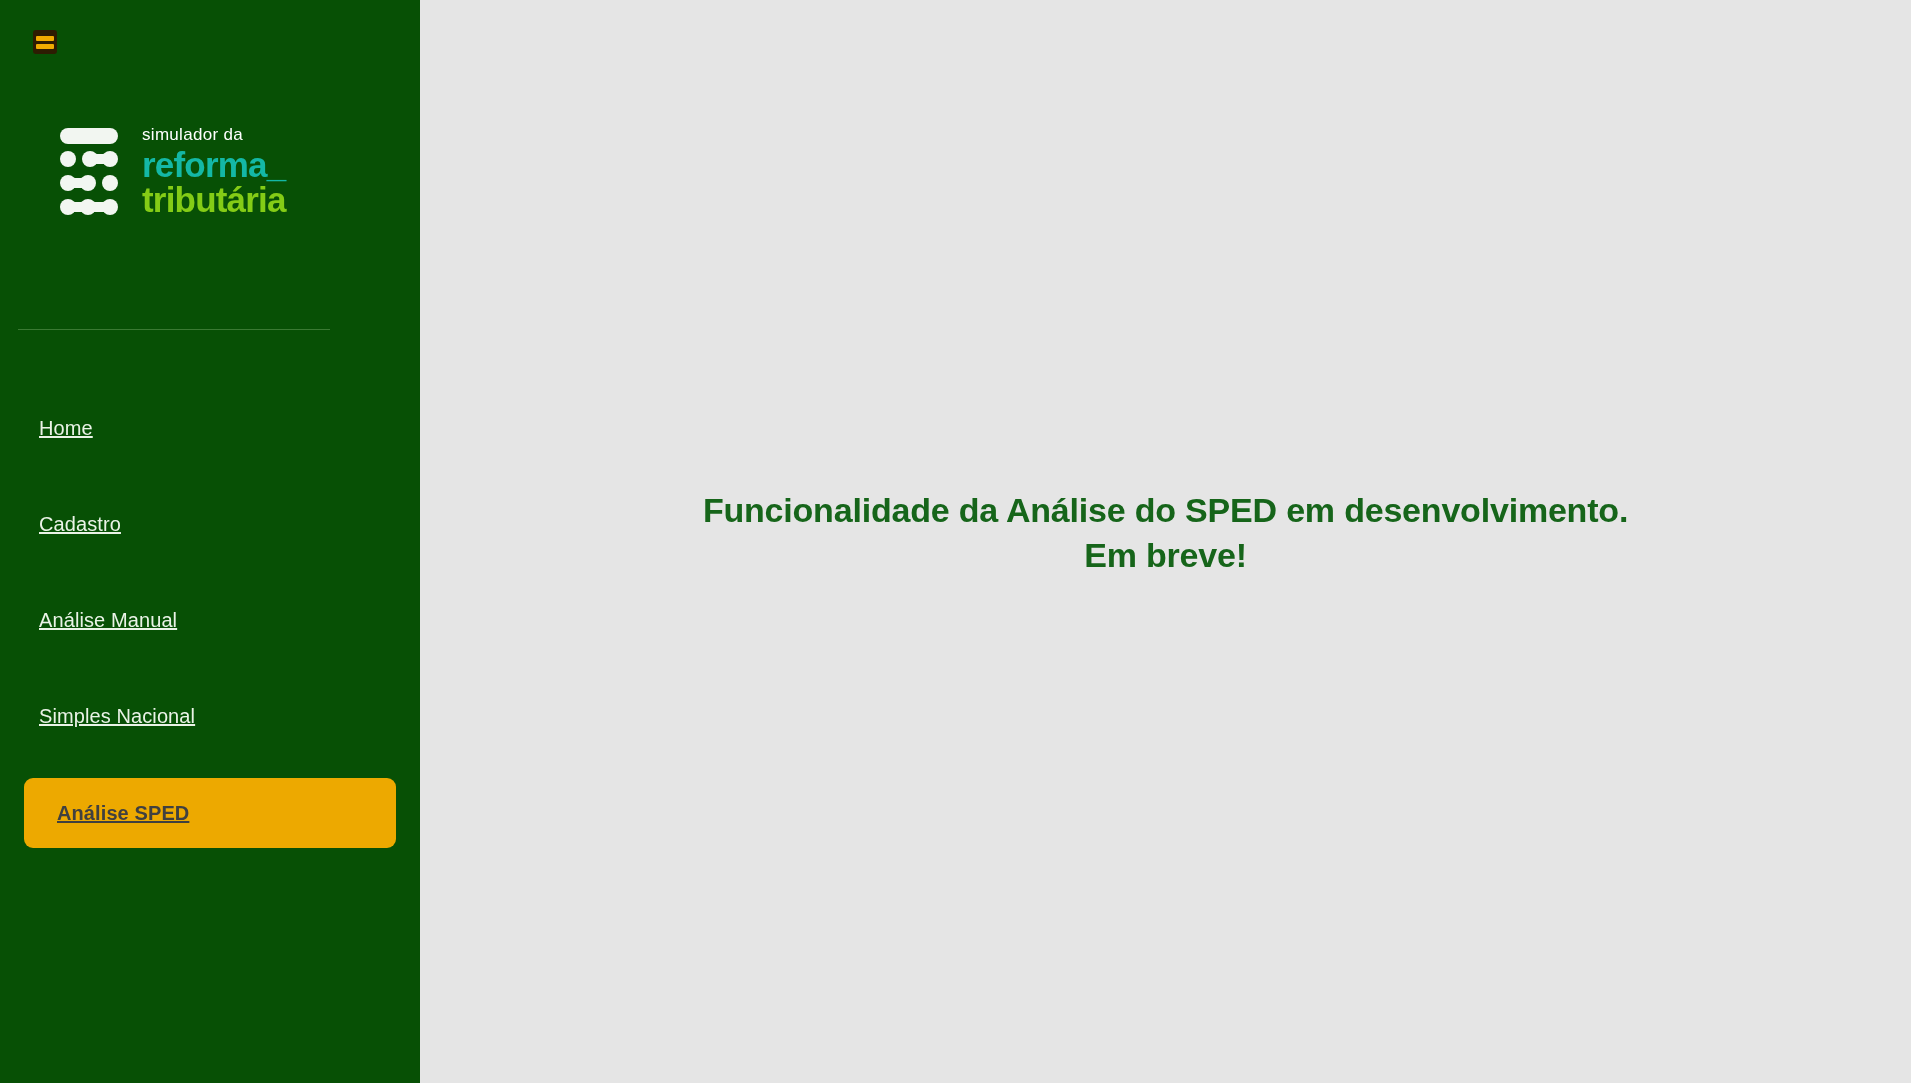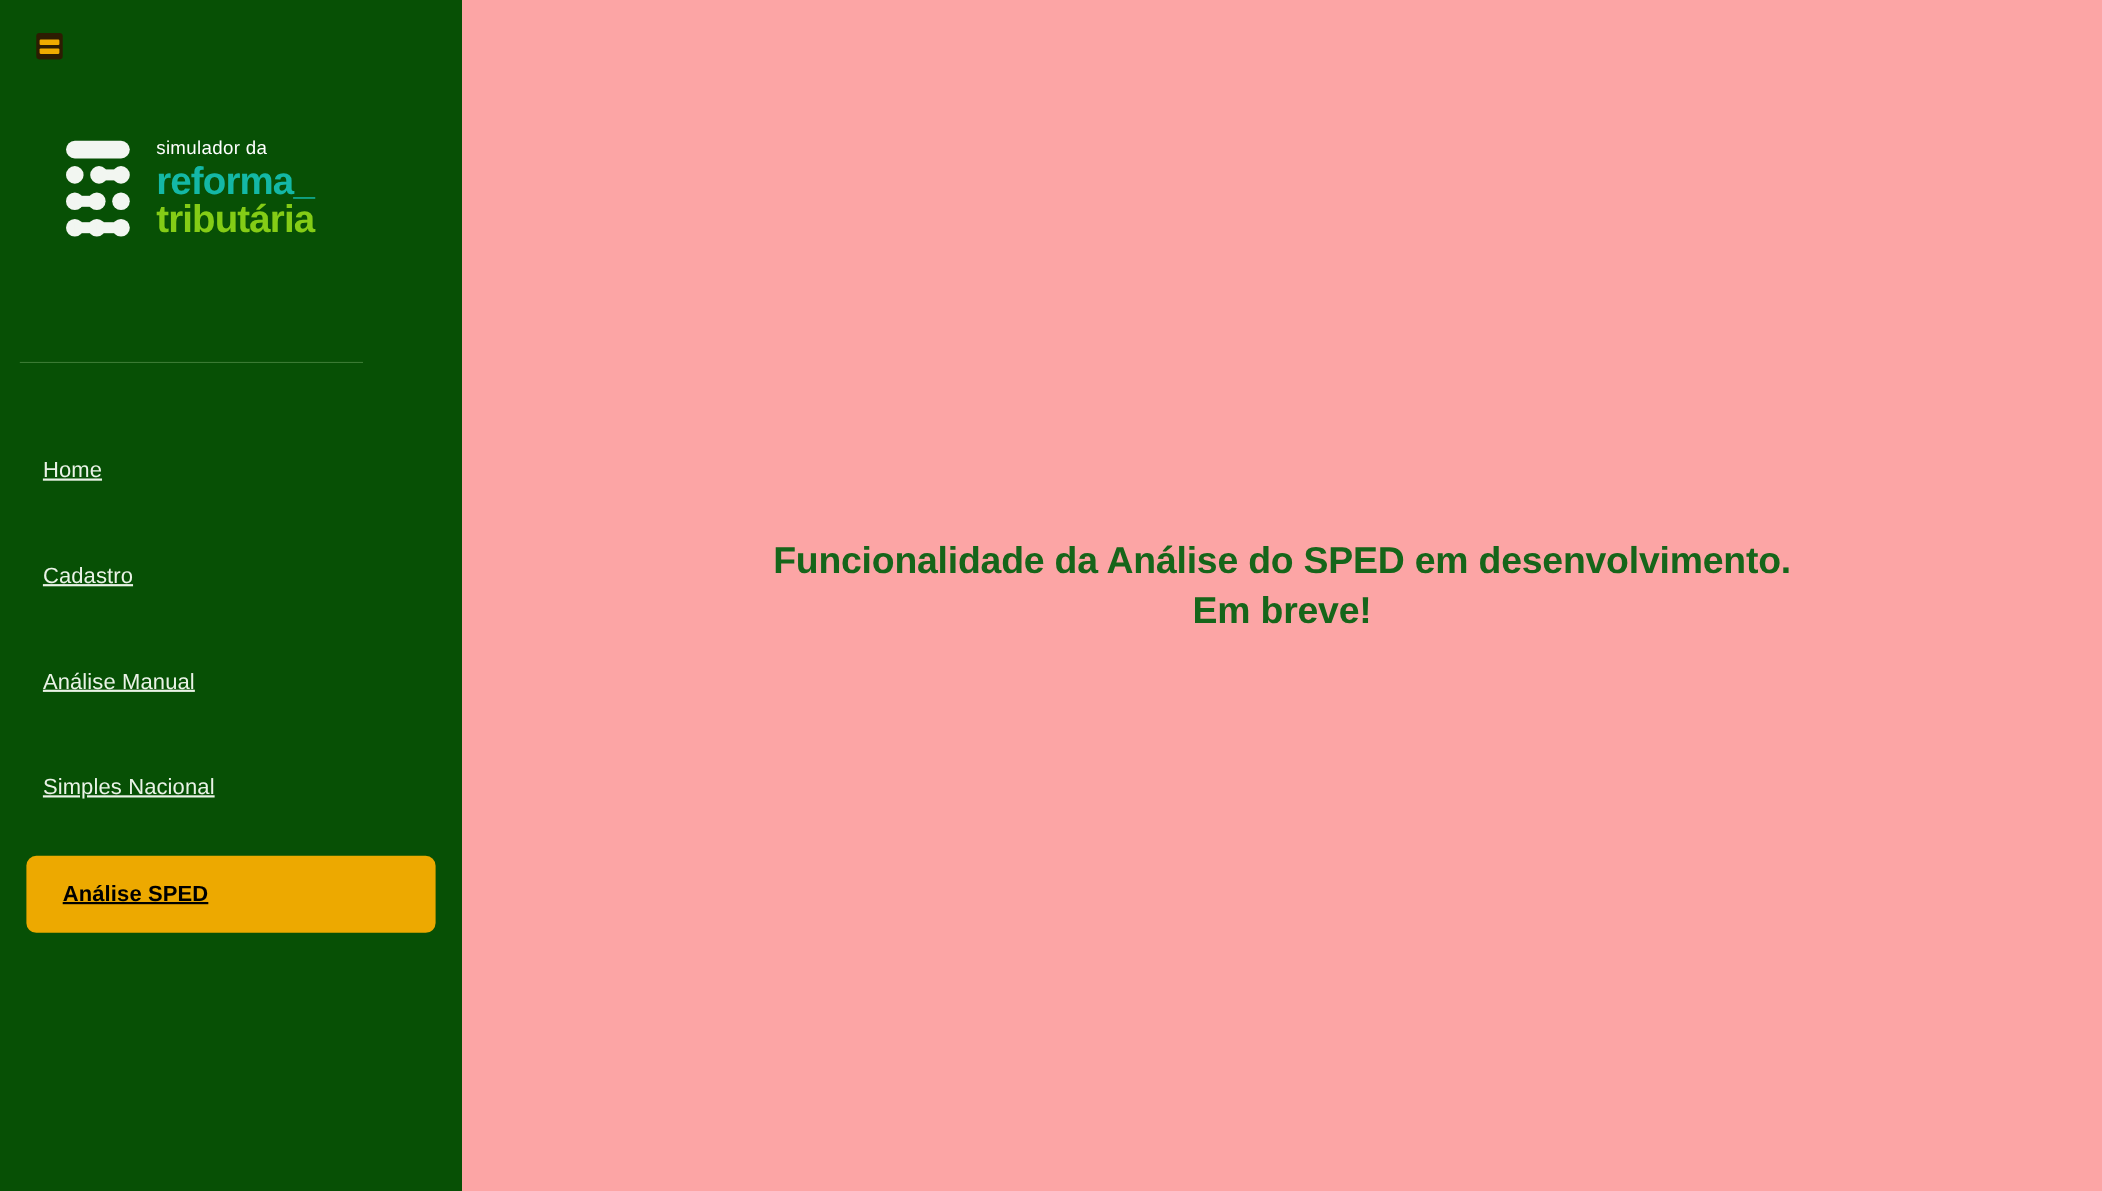--- a/index.html
+++ b/index.html
@@ -154,7 +154,7 @@
     position: relative;
     flex: 1 1 auto;
     height: 1083px;
-    background: #fca5a5;
+    background: #e5e5e5;
   }
 
   #headline {

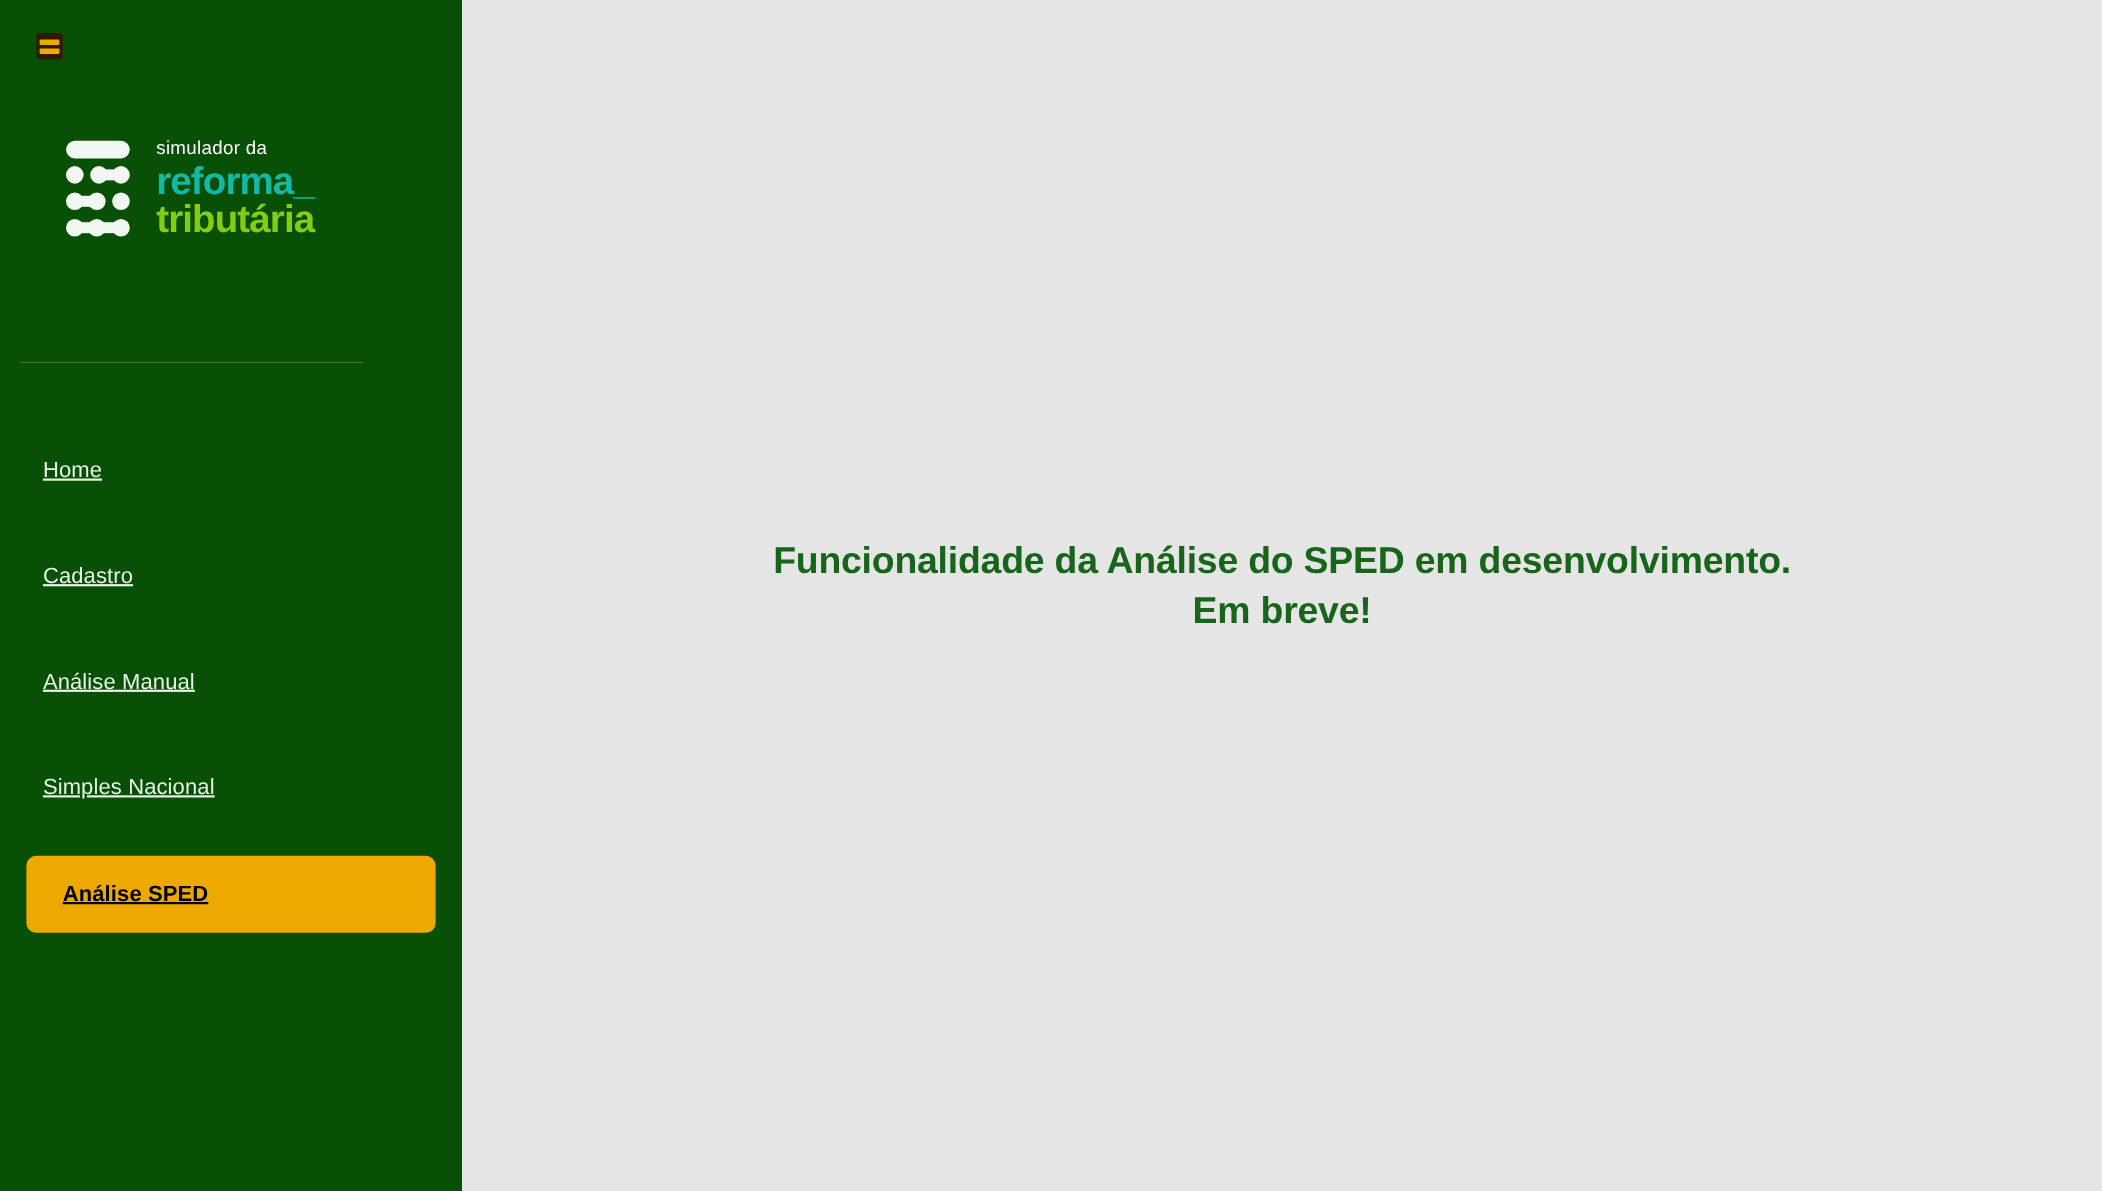--- a/index.html
+++ b/index.html
@@ -138,7 +138,7 @@
     line-height: 70px;
     padding-left: 33px;
     background: #eda900;
-    color: #000000;
+    color: #404040;
     font-weight: 700;
     border-radius: 9px;
   }

